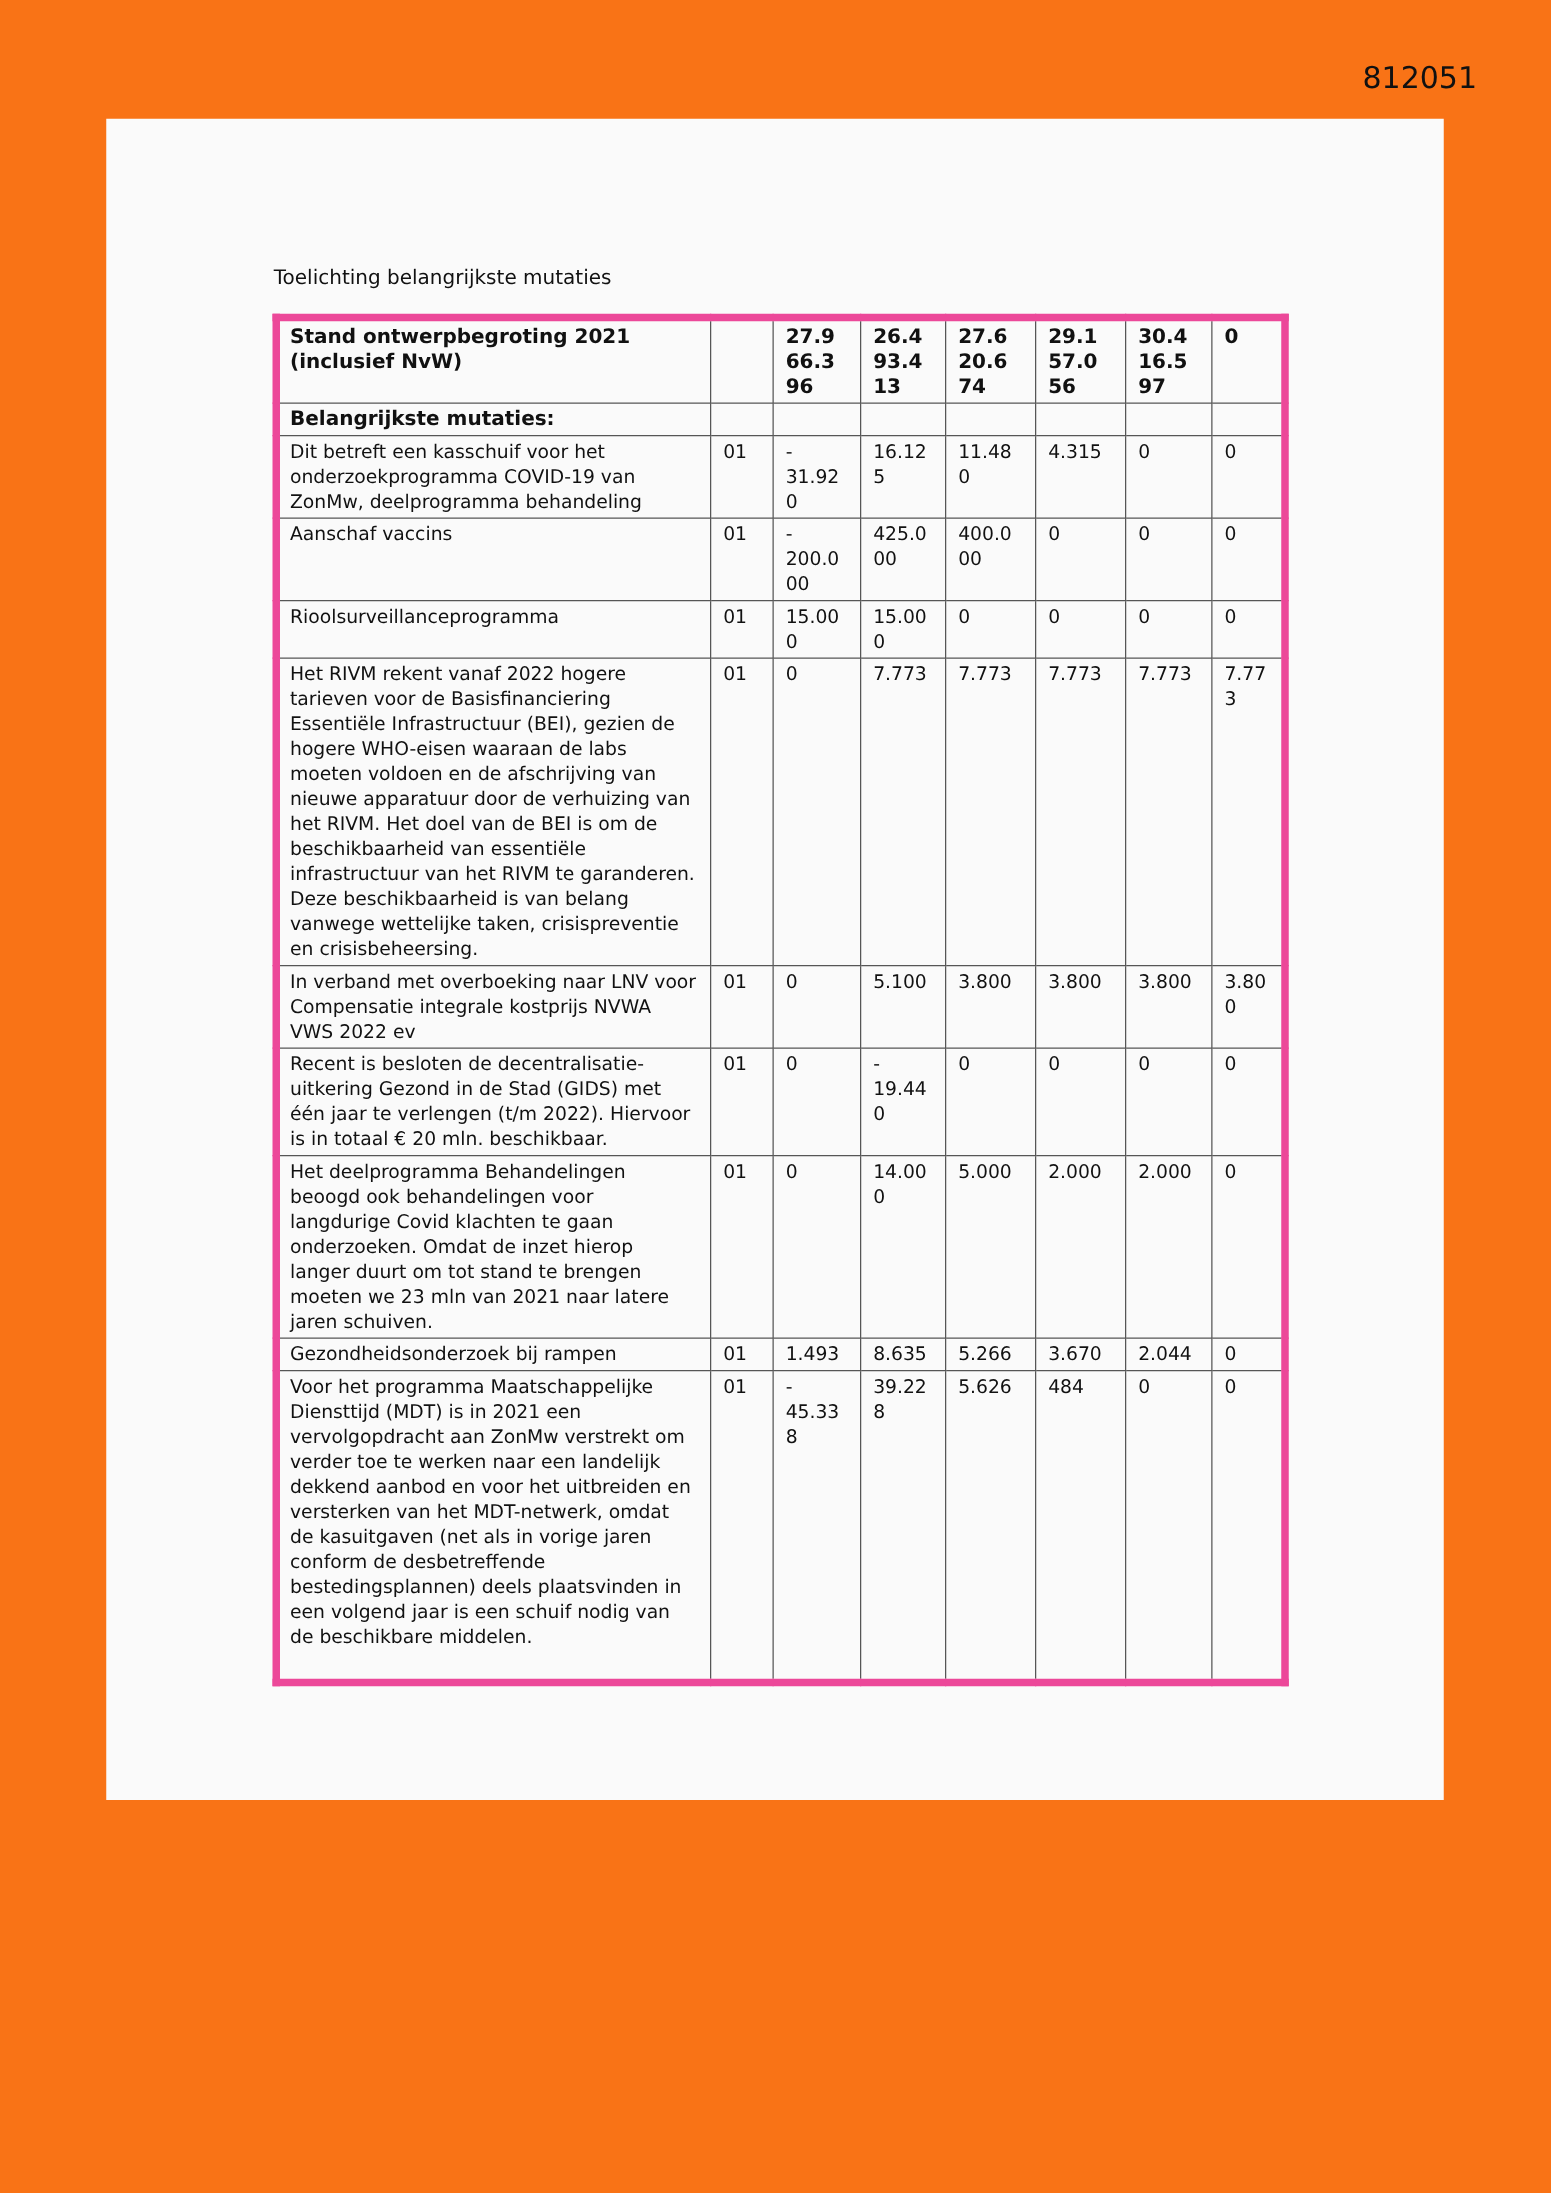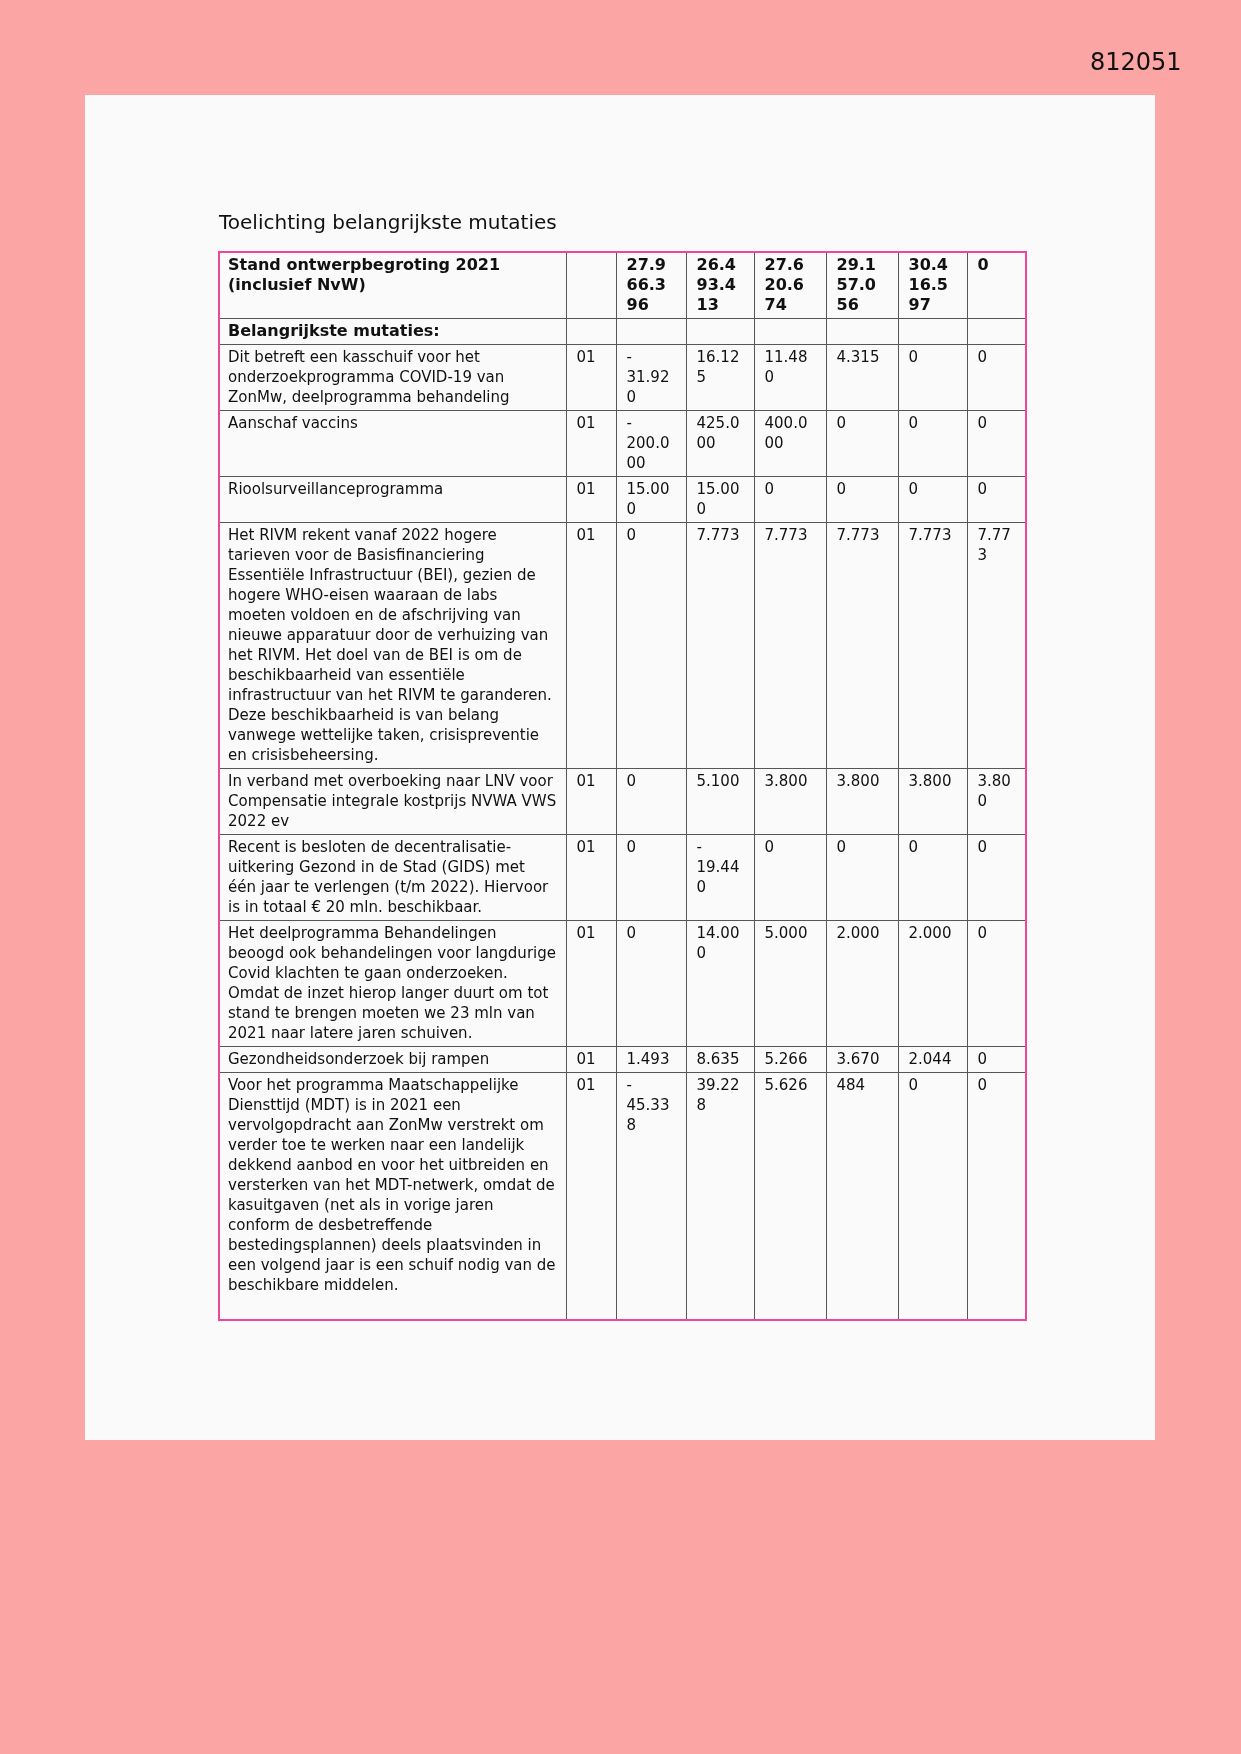--- a/index.html
+++ b/index.html
@@ -13,7 +13,7 @@
     position: relative;
     width: 1241px;
     height: 1754px;
-    background: #fca5a5;
+    background: #f97316;
     overflow: hidden;
   }
   

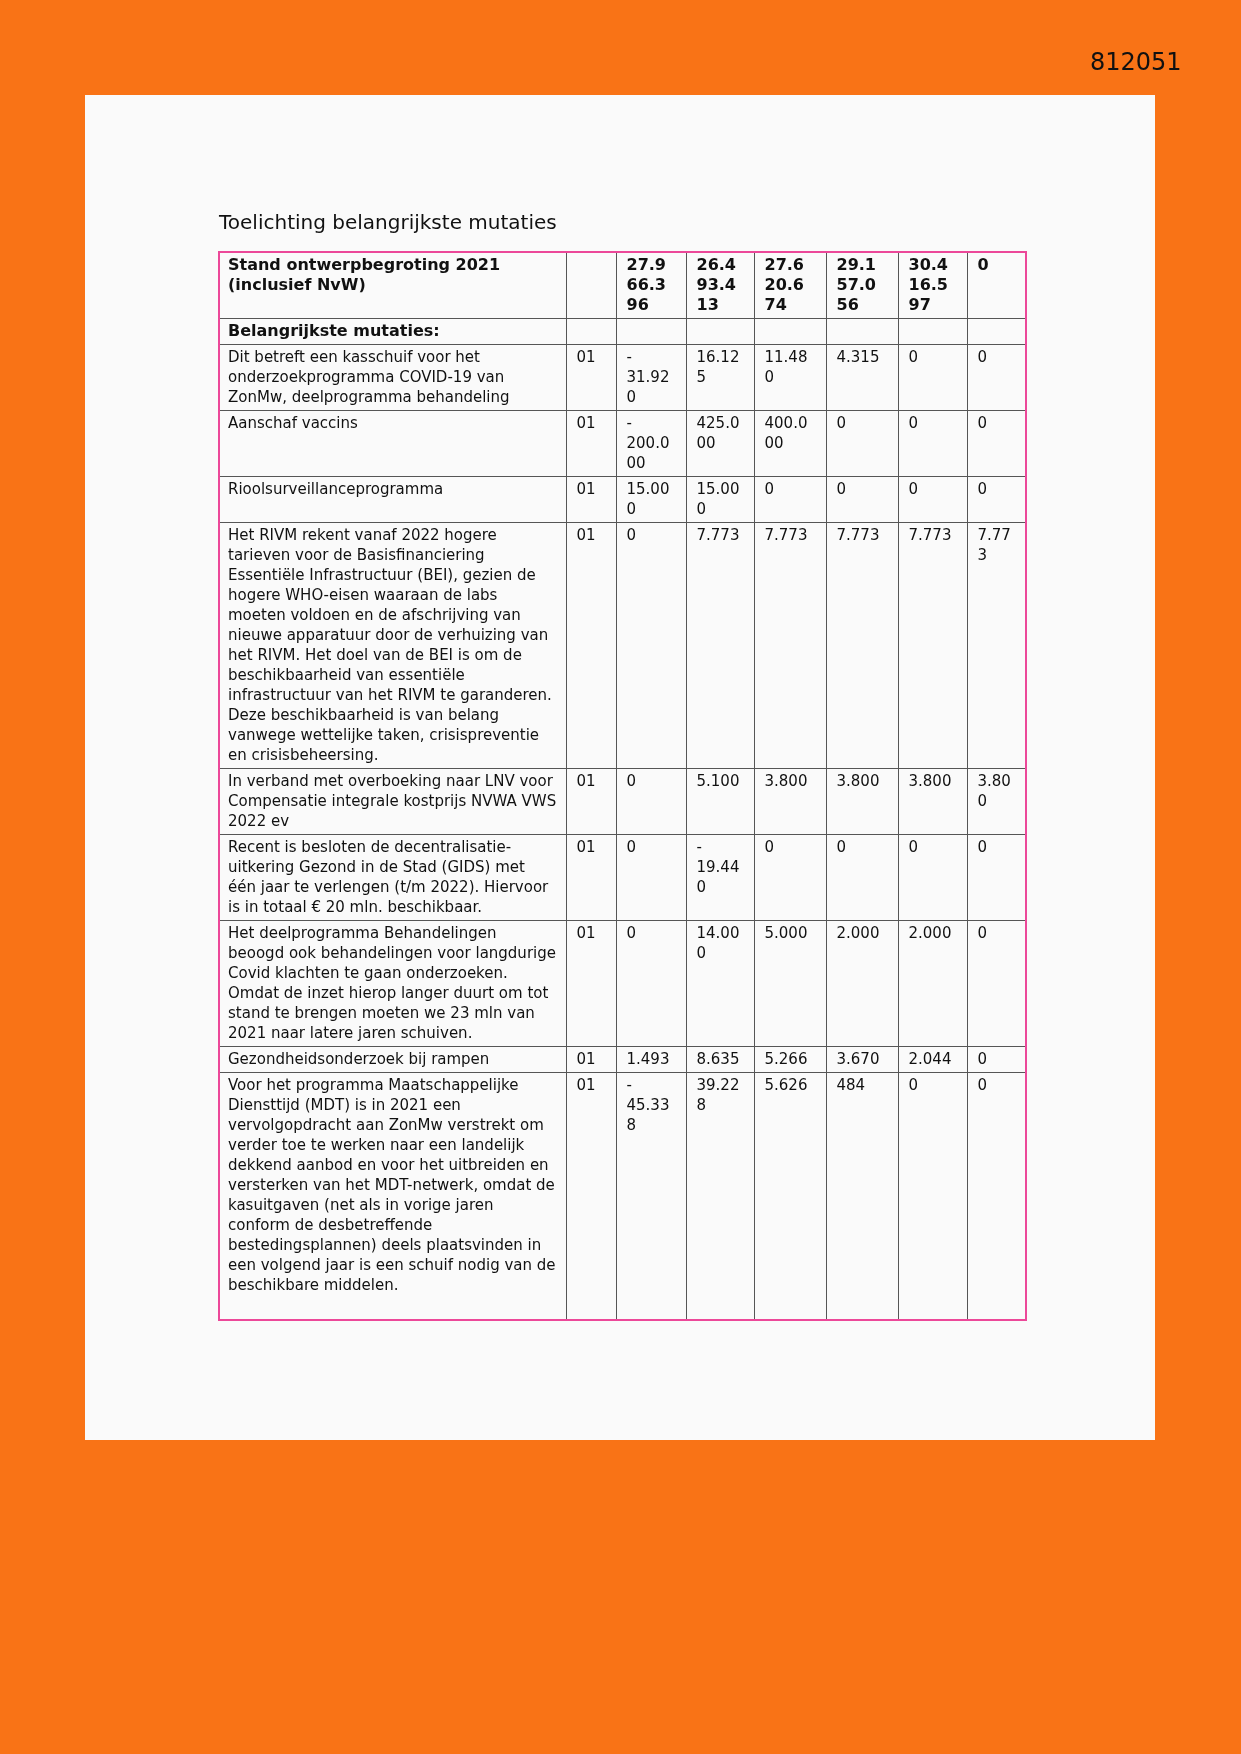--- a/index.html
+++ b/index.html
@@ -37,7 +37,7 @@
     position: absolute;
     left: 219px;
     top: 212px;
-    font-size: 20px;
+    font-size: 16px;
     line-height: 20px;
     color: #111111;
   }

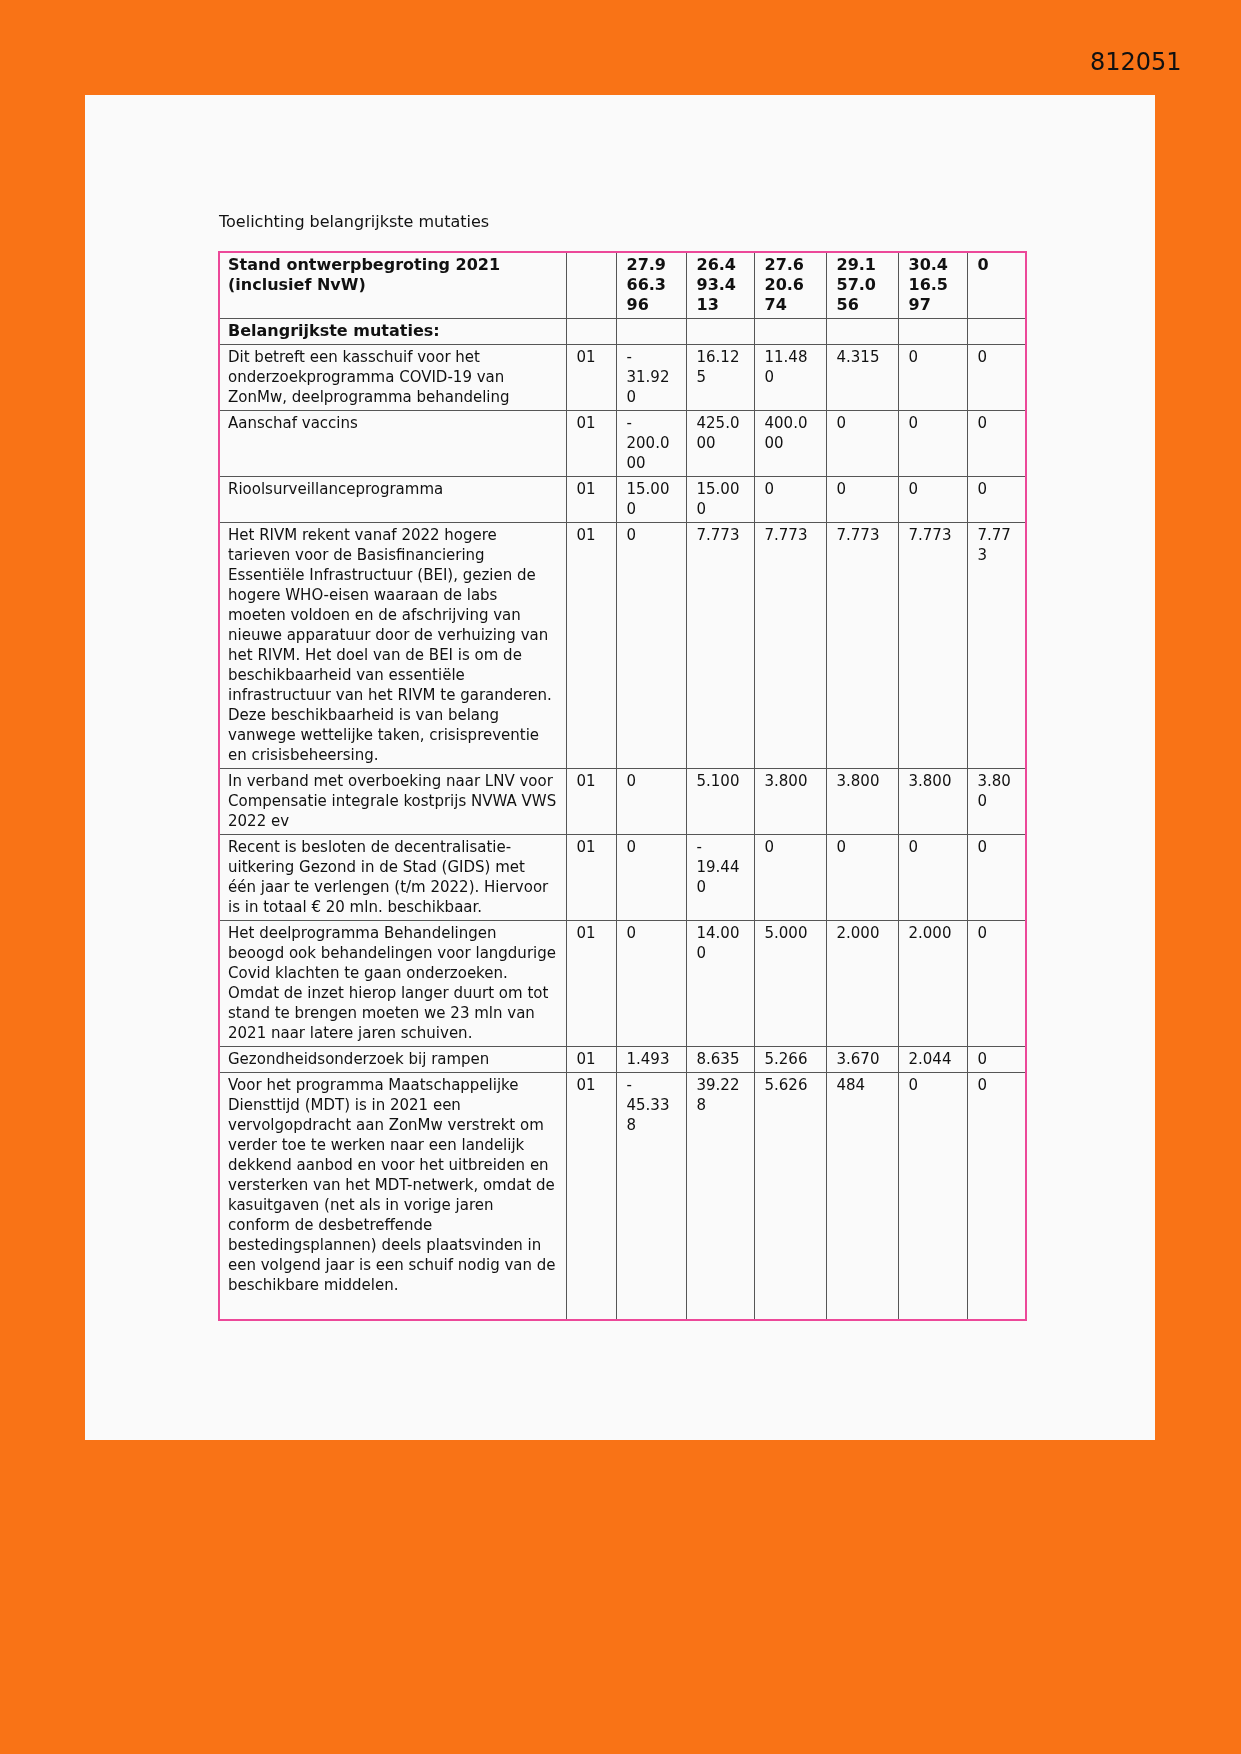--- a/index.html
+++ b/index.html
@@ -51,7 +51,7 @@
     font-size: 15px;
     line-height: 20px;
     color: #111111;
-    border: 2px solid #ec4899;
+    border: 6px solid #ec4899;
   }
   table.mut td {
     border: 1px solid #565656;

